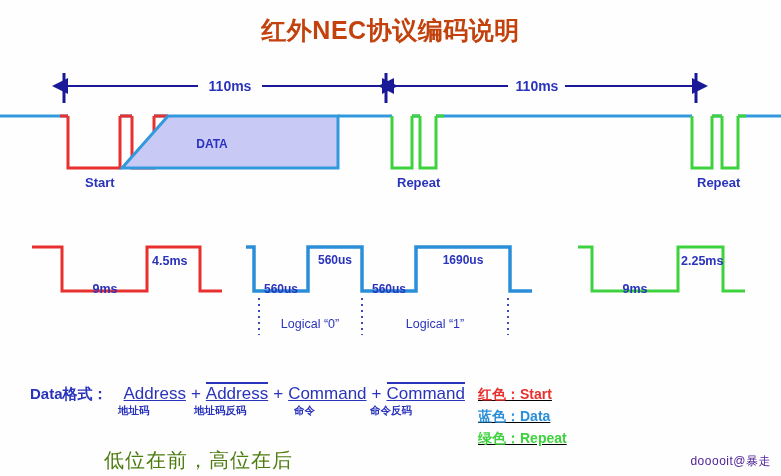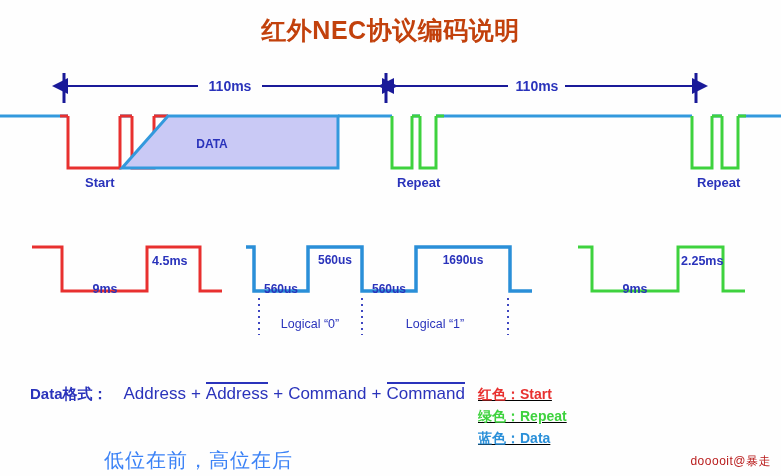--- a/index.html
+++ b/index.html
@@ -79,7 +79,7 @@
     font-size: 17px;
   }
   .formula-row .fx-label { font-size: 15px; font-weight: bold; margin-right: 16px; }
-  .term { position: relative; display: inline-block; }
+  .term { position: relative; display: inline-block; text-decoration: underline; }
   .term.bar::after {
     content: "";
     position: absolute;

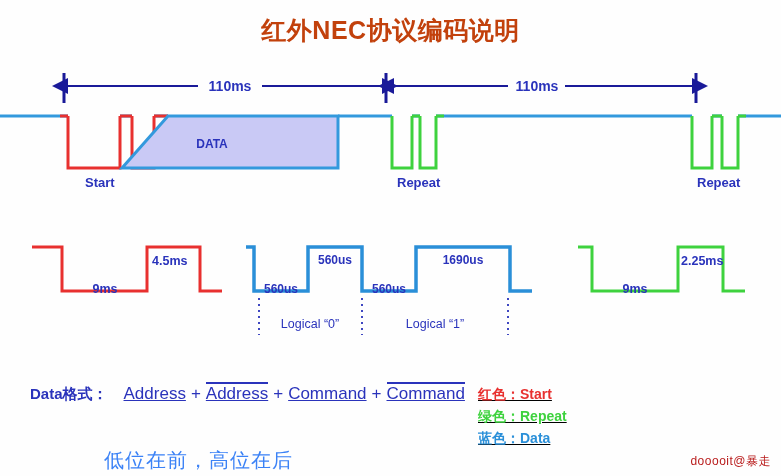--- a/index.html
+++ b/index.html
@@ -220,6 +220,12 @@
       <span class="plus">+</span>
       <span class="term bar">Command</span>
     </div>
+    <div class="sub-row">
+      <span style="left:88px">地址码</span>
+      <span style="left:164px">地址码反码</span>
+      <span style="left:264px">命令</span>
+      <span style="left:340px">命令反码</span>
+    </div>
   </div>
 
   <div class="legend">

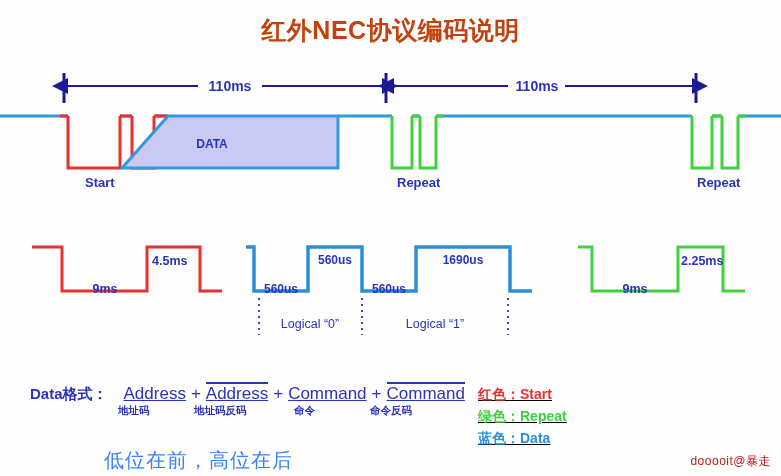--- a/index.html
+++ b/index.html
@@ -233,10 +233,10 @@
       <span style="color:#e8302f">红色</span><span style="color:#e8302f">：</span><span style="color:#e8302f">Start</span>
     </div>
     <div>
+      <span style="color:#2a8fd8">蓝色</span><span style="color:#2a8fd8">：</span><span style="color:#2a8fd8">Data</span>
+    </div>
+    <div>
       <span style="color:#3ed23e">绿色</span><span style="color:#3ed23e">：</span><span style="color:#3ed23e">Repeat</span>
-    </div>
-    <div>
-      <span style="color:#2a8fd8">蓝色</span><span style="color:#2a8fd8">：</span><span style="color:#2a8fd8">Data</span>
     </div>
   </div>
 

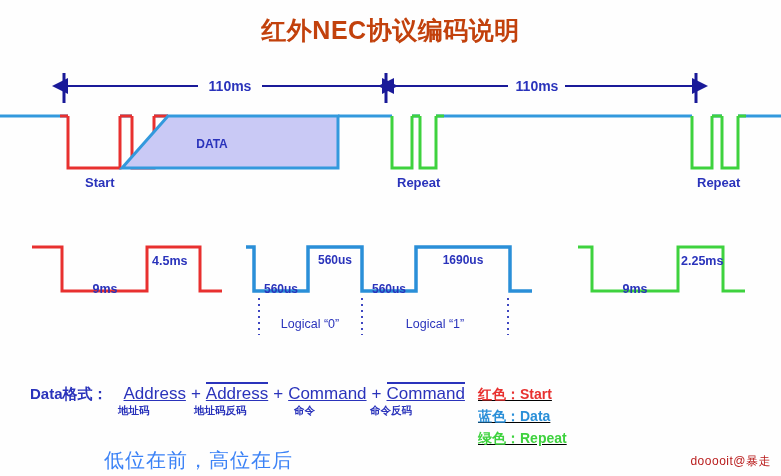--- a/index.html
+++ b/index.html
@@ -47,7 +47,7 @@
     left: 104px;
     top: 447px;
     font-size: 20px;
-    color: #3b82f6;
+    color: #4d7c0f;
     letter-spacing: 1px;
   }
   .watermark {

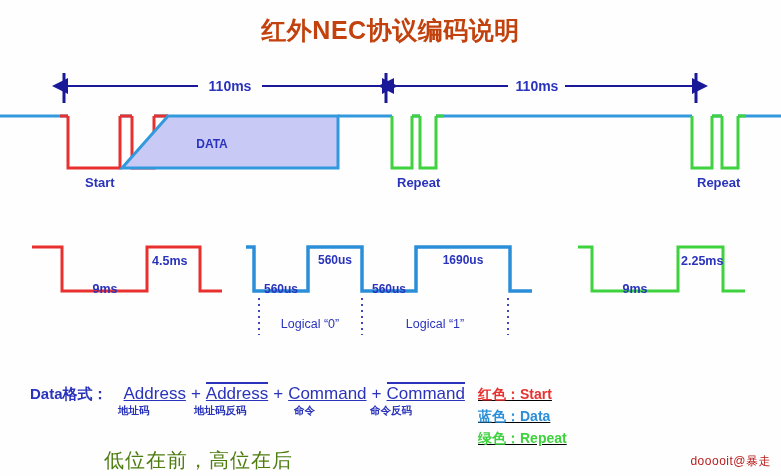--- a/index.html
+++ b/index.html
@@ -55,7 +55,7 @@
     right: 10px;
     bottom: 6px;
     font-size: 12px;
-    color: #b91c1c;
+    color: #4c1d95;
     letter-spacing: 0.5px;
   }
   .legend {

